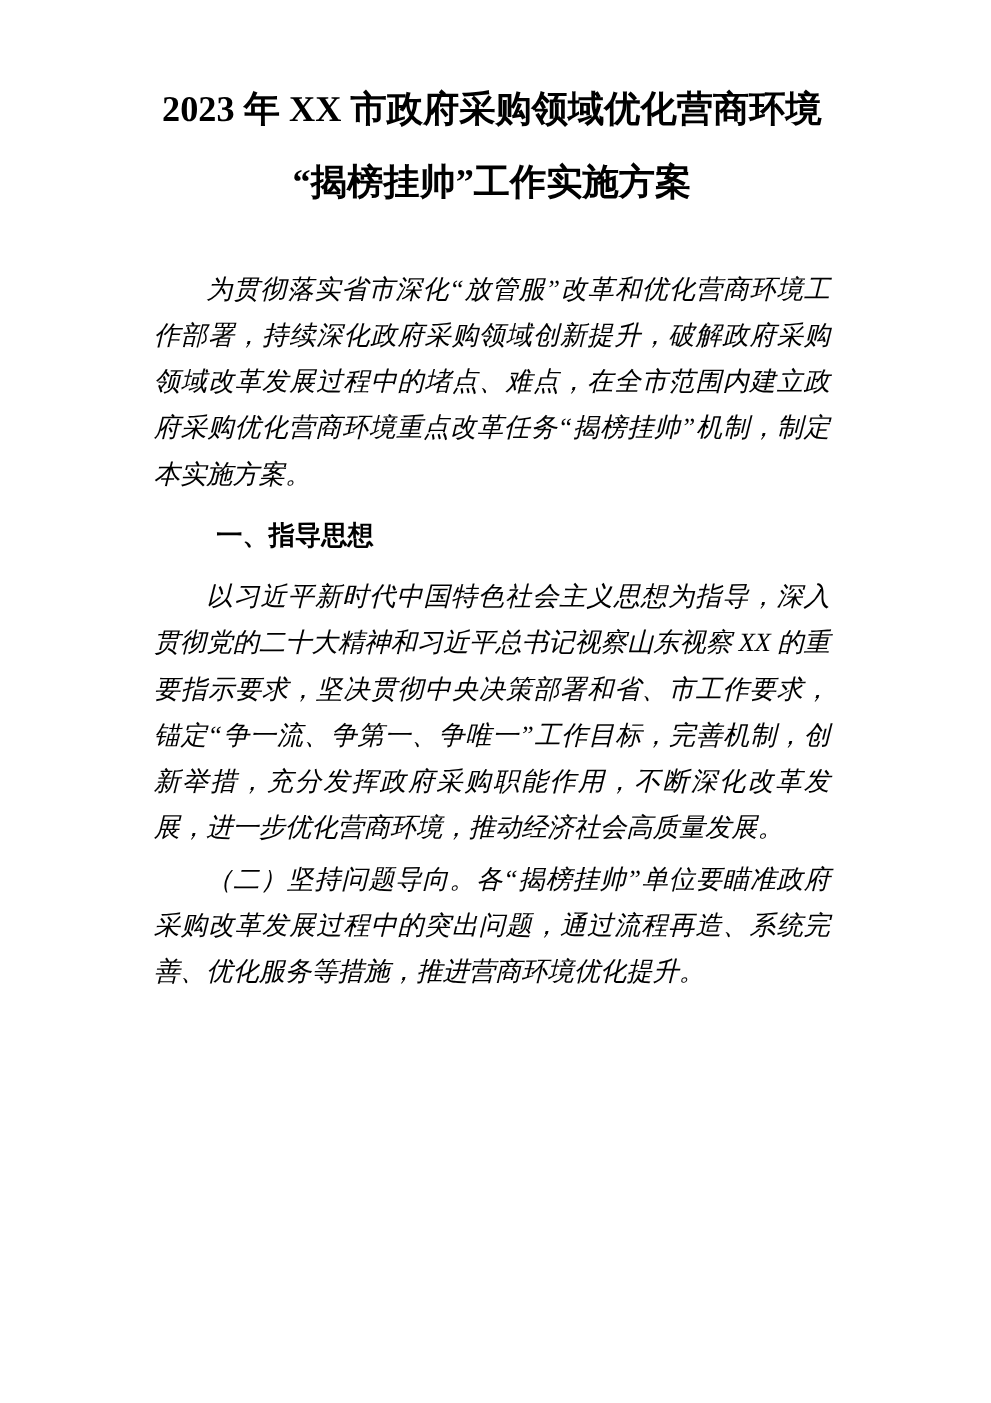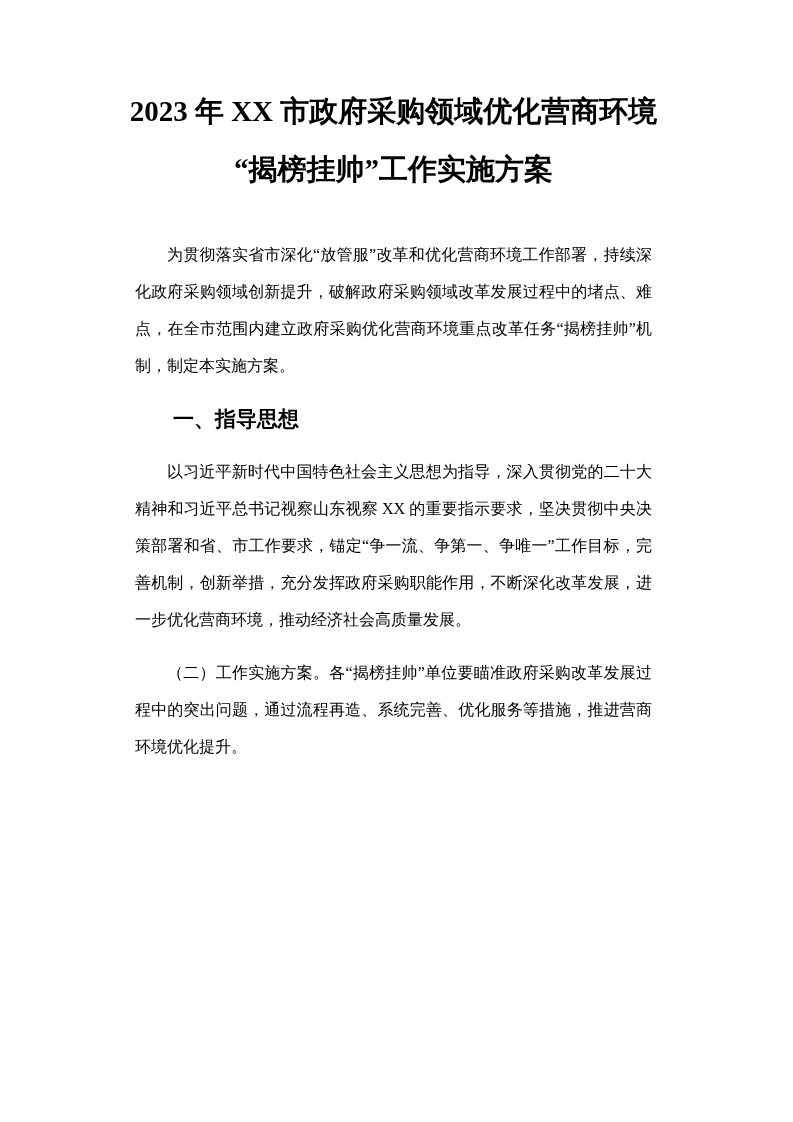--- a/index.html
+++ b/index.html
@@ -18,7 +18,7 @@
     box-sizing: border-box;
     width: 793px;
     height: 1122px;
-    padding: 82px 125px 0 119px;
+    padding: 59px 125px 0 119px;
     background: #ffffff;
   }
   .doc-title {

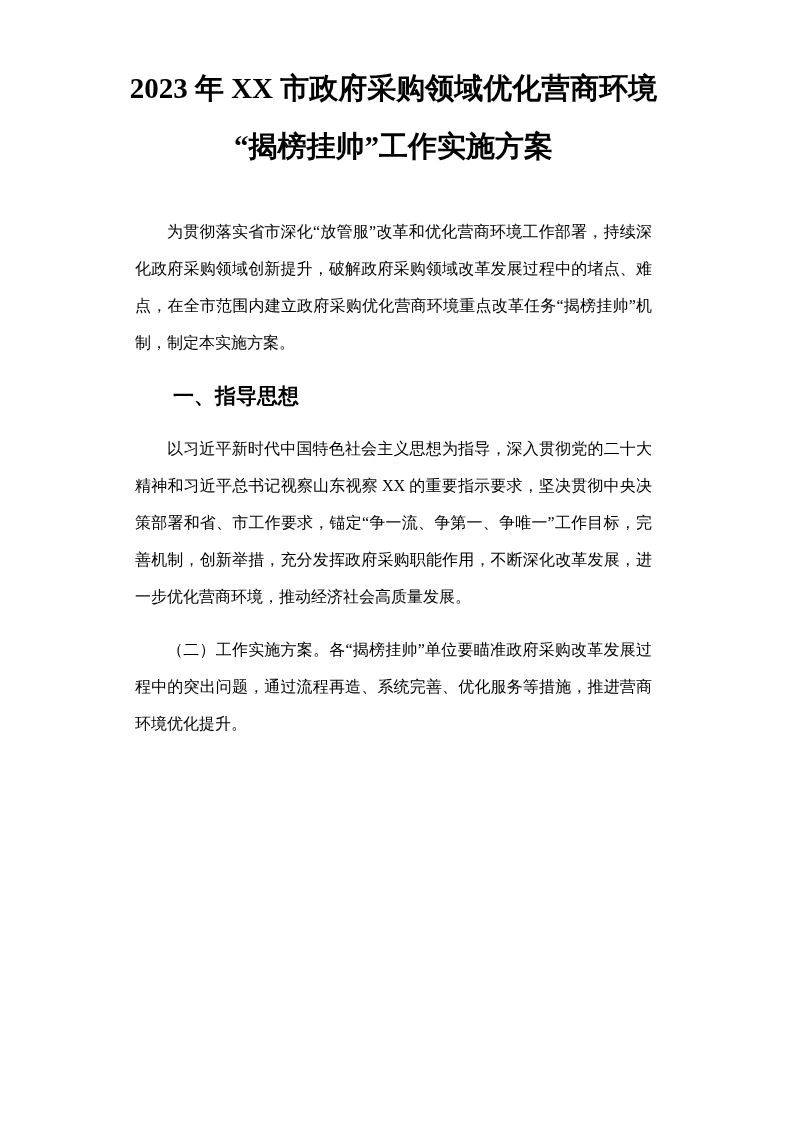--- a/index.html
+++ b/index.html
@@ -34,12 +34,13 @@
     white-space: nowrap;
   }
   .body-para {
-    margin: 16px;
-    font-size: 16px;
+    margin: 4px;
+    font-size: 21px;
     line-height: 37px;
     text-align: justify;
     text-indent: 2em;
     font-family: "Liberation Serif", "DejaVu Serif", serif;
+    font-style: italic;
   }
   .intro-para {
     margin-top: 38px;

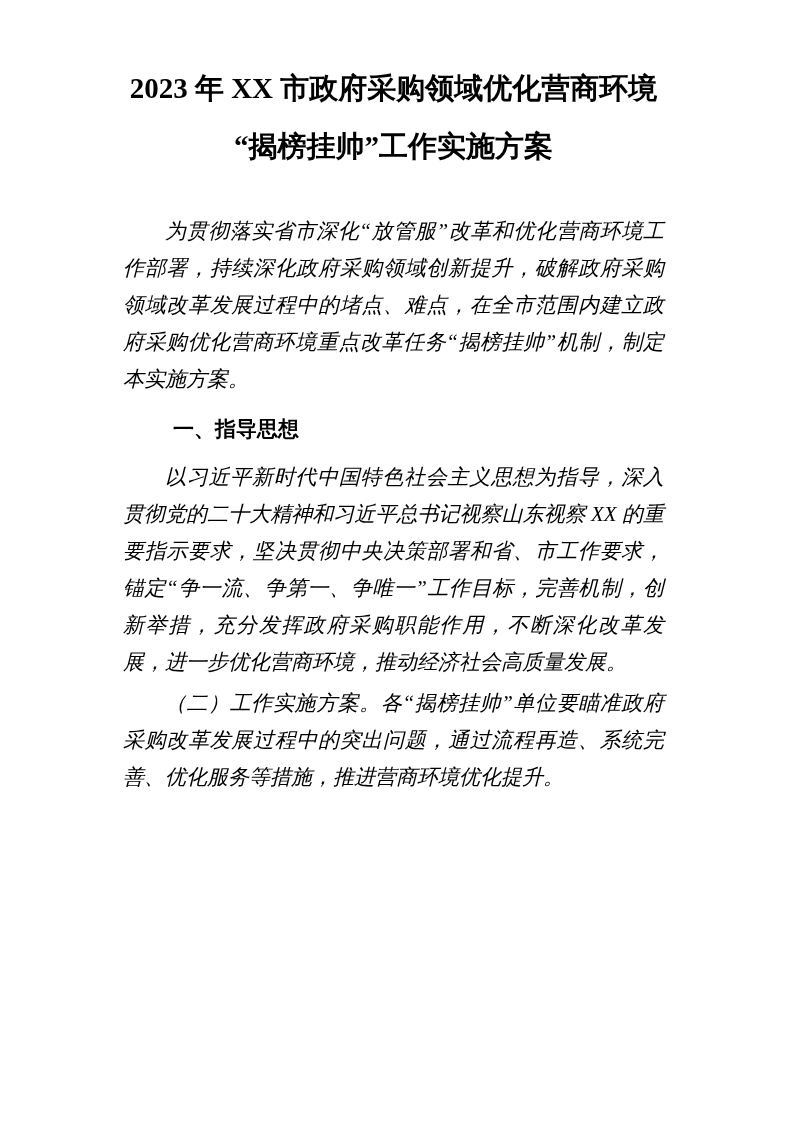--- a/index.html
+++ b/index.html
@@ -76,7 +76,7 @@
 
 
 
-  <p class="body-para"><span class="leadin">（二）工作实施方案。</span><span>各“揭榜挂帅”单位要瞄准政府采购改革发展过程中的突出问题，通过流程再造、系统完善、优化服务等措施，推进营商环境优化提升。</span></p>
+  <p class="body-para"><span class="leadin">（二）坚持问题导向。</span><span>各“揭榜挂帅”单位要瞄准政府采购改革发展过程中的突出问题，通过流程再造、系统完善、优化服务等措施，推进营商环境优化提升。</span></p>
 
 </div>
 

